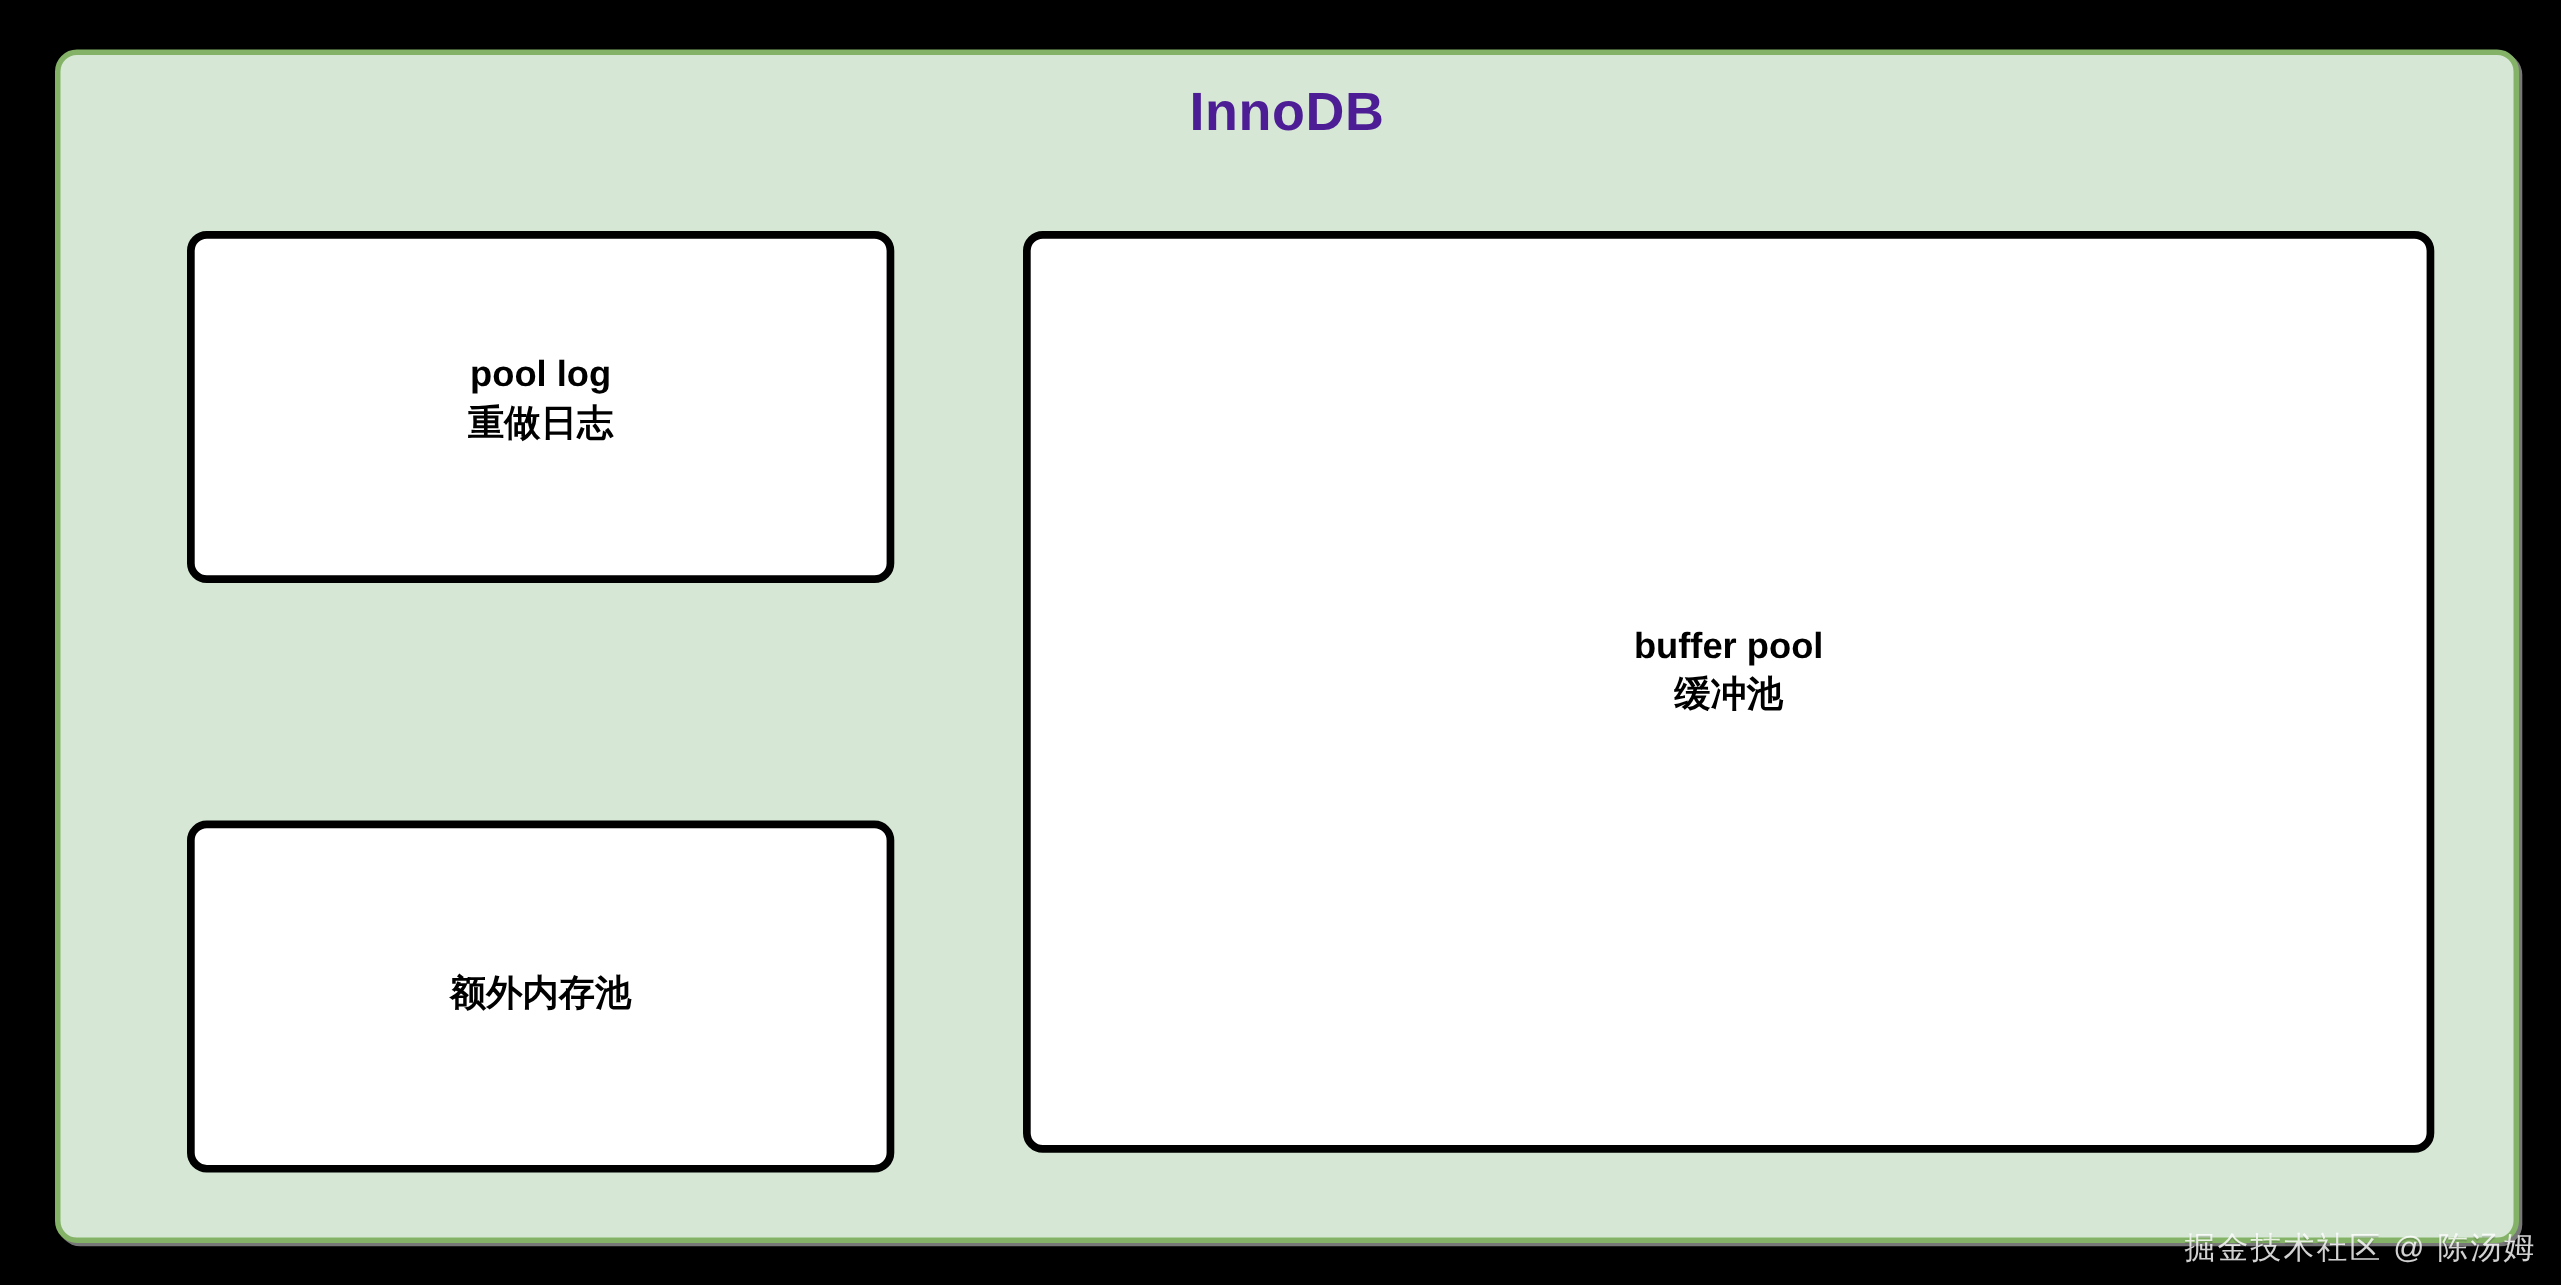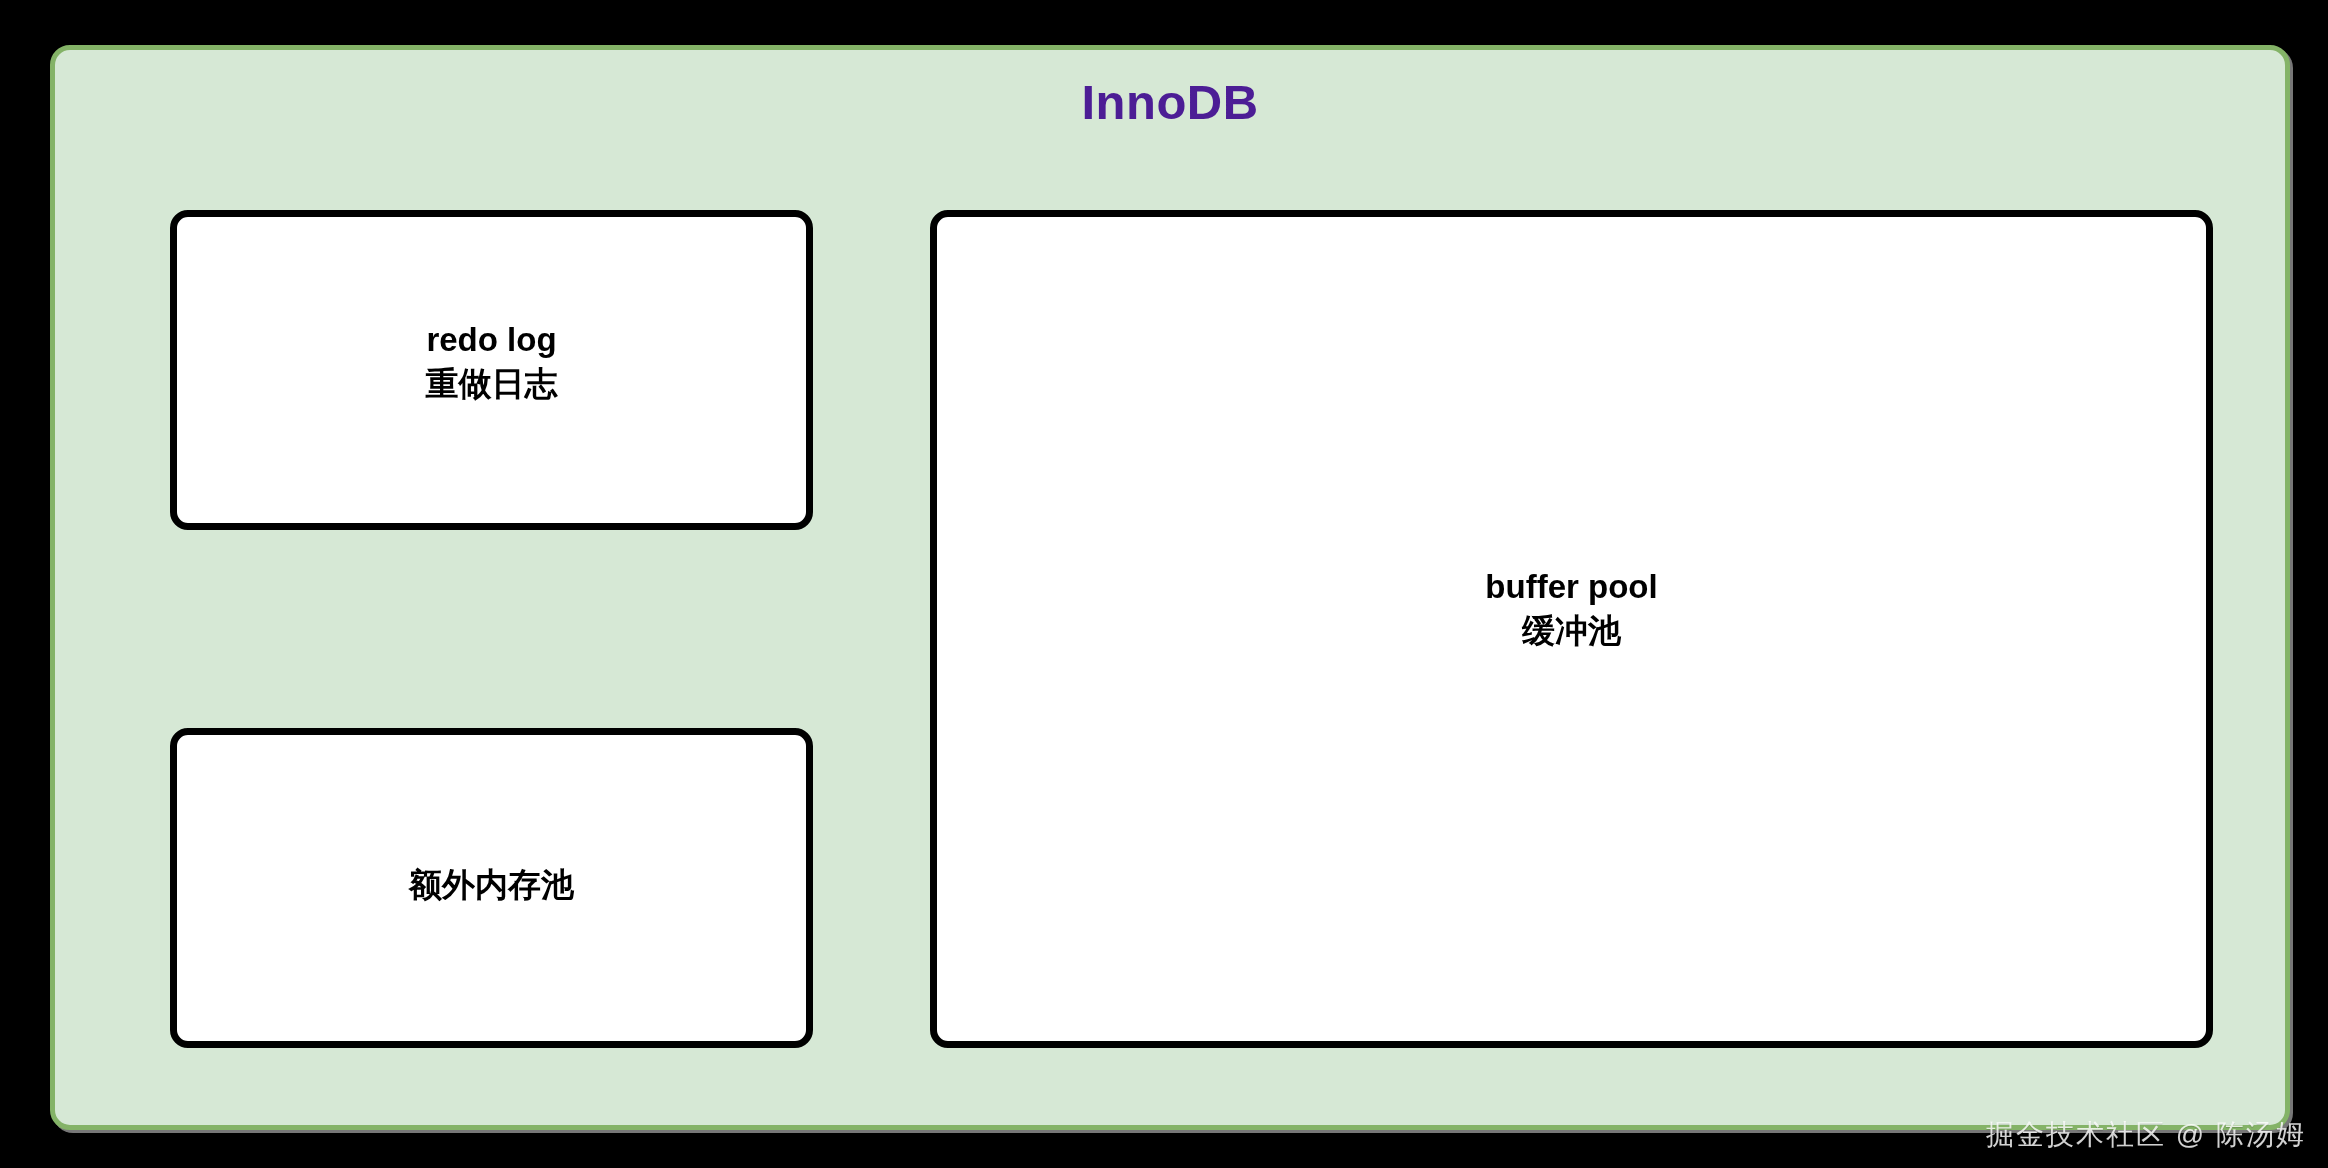--- a/index.html
+++ b/index.html
@@ -138,7 +138,7 @@
 
     <div class="inner-box" id="box-redo-log">
       <div class="box-label">
-        <span class="line">redo log</span>
+        <span class="line">pool log</span>
         <span class="line">重做日志</span>
       </div>
     </div>

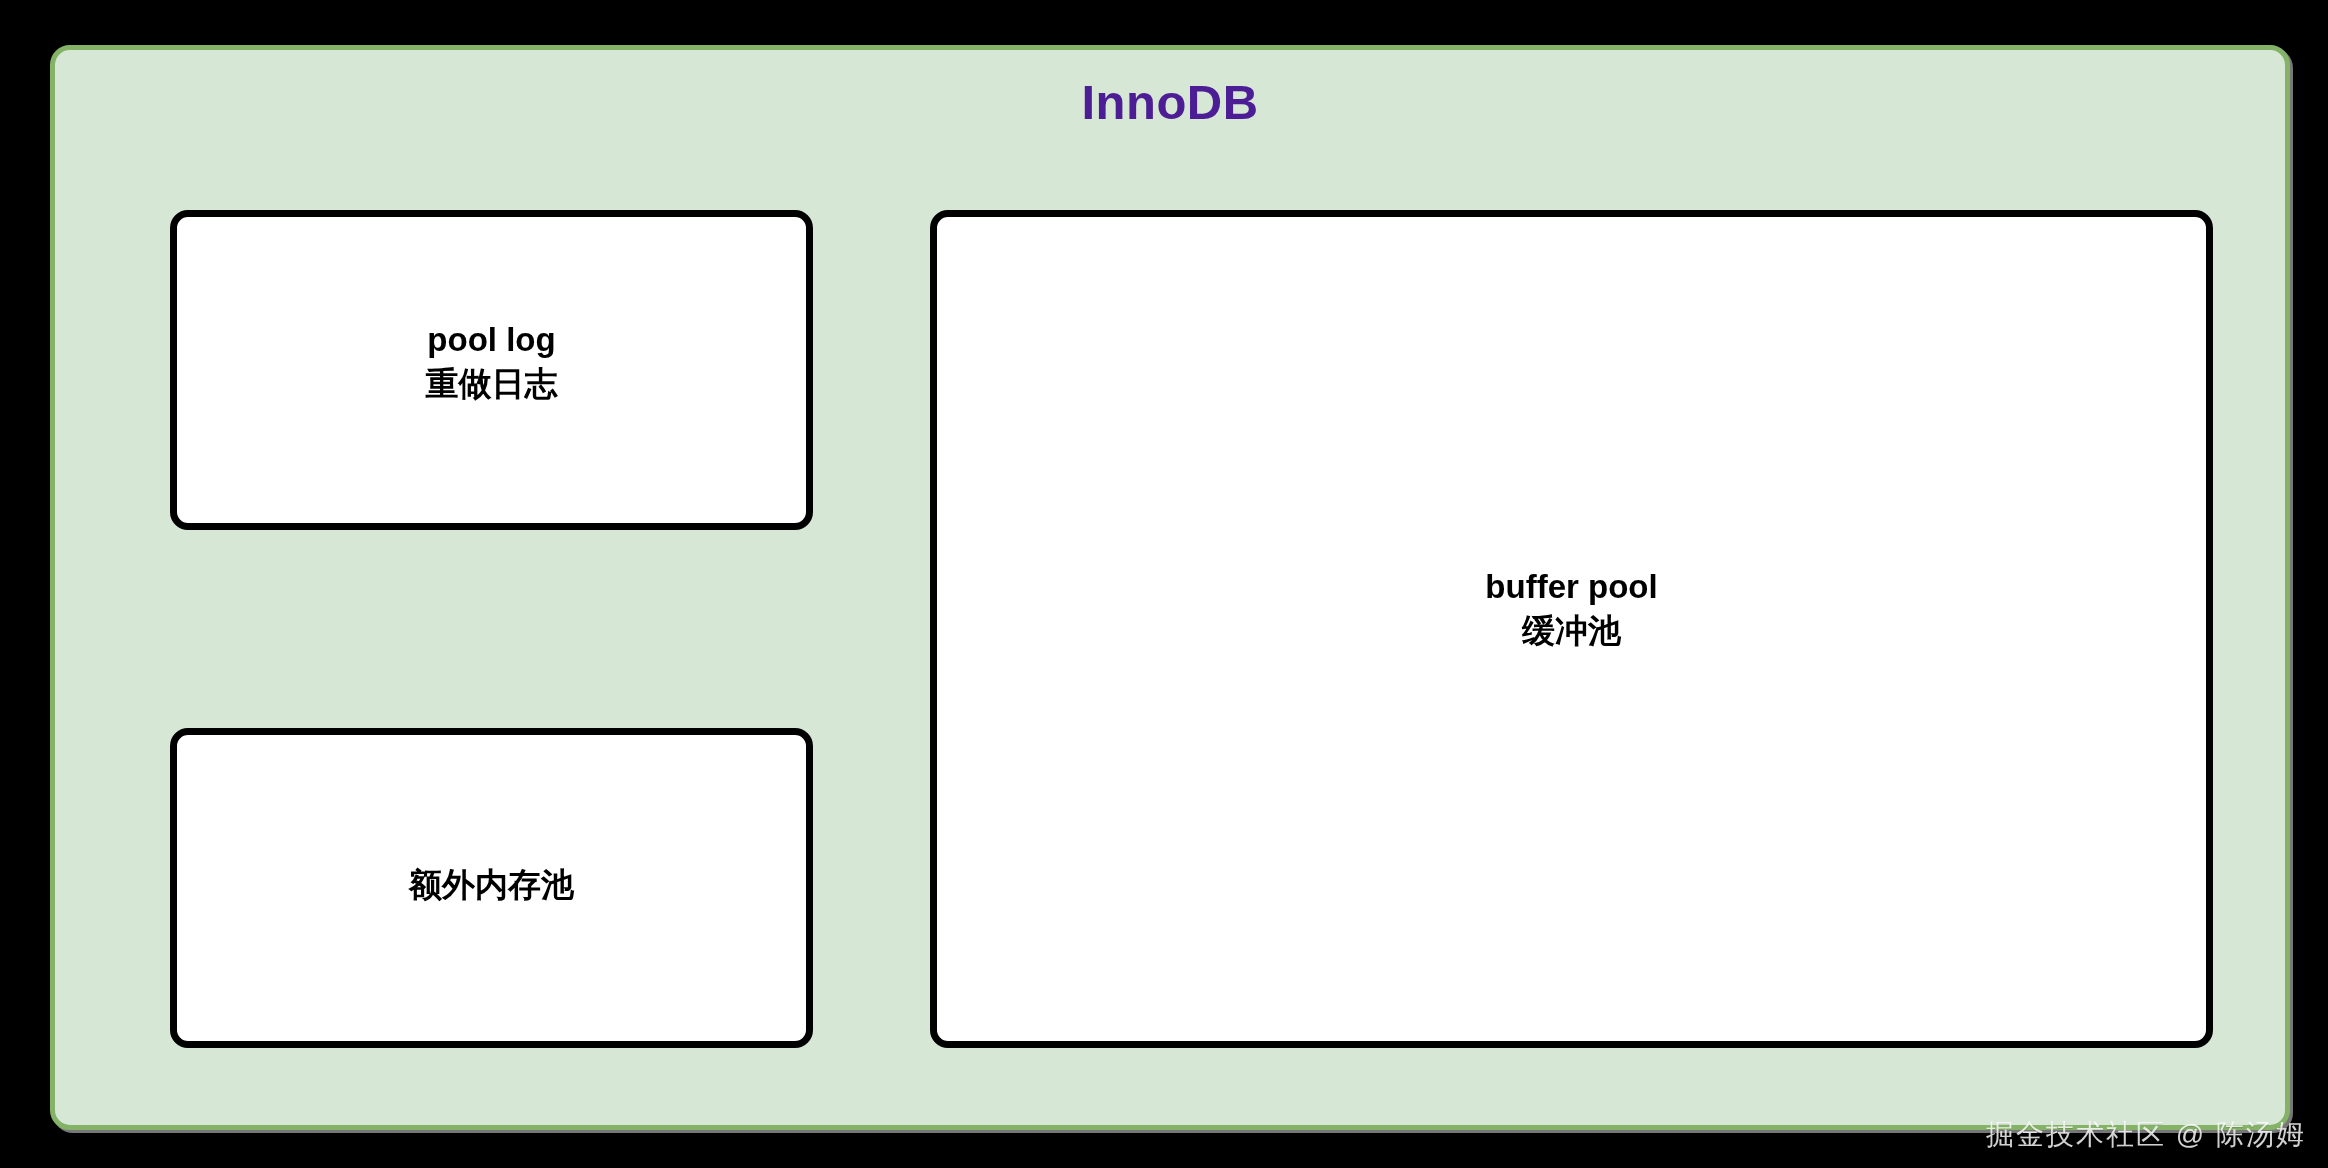--- a/index.html
+++ b/index.html
@@ -74,7 +74,7 @@
 
   #box-extra-memory-pool {
     left: 115px;
-    top: 678px;
+    top: 696px;
     width: 643px;
     height: 320px;
   }

